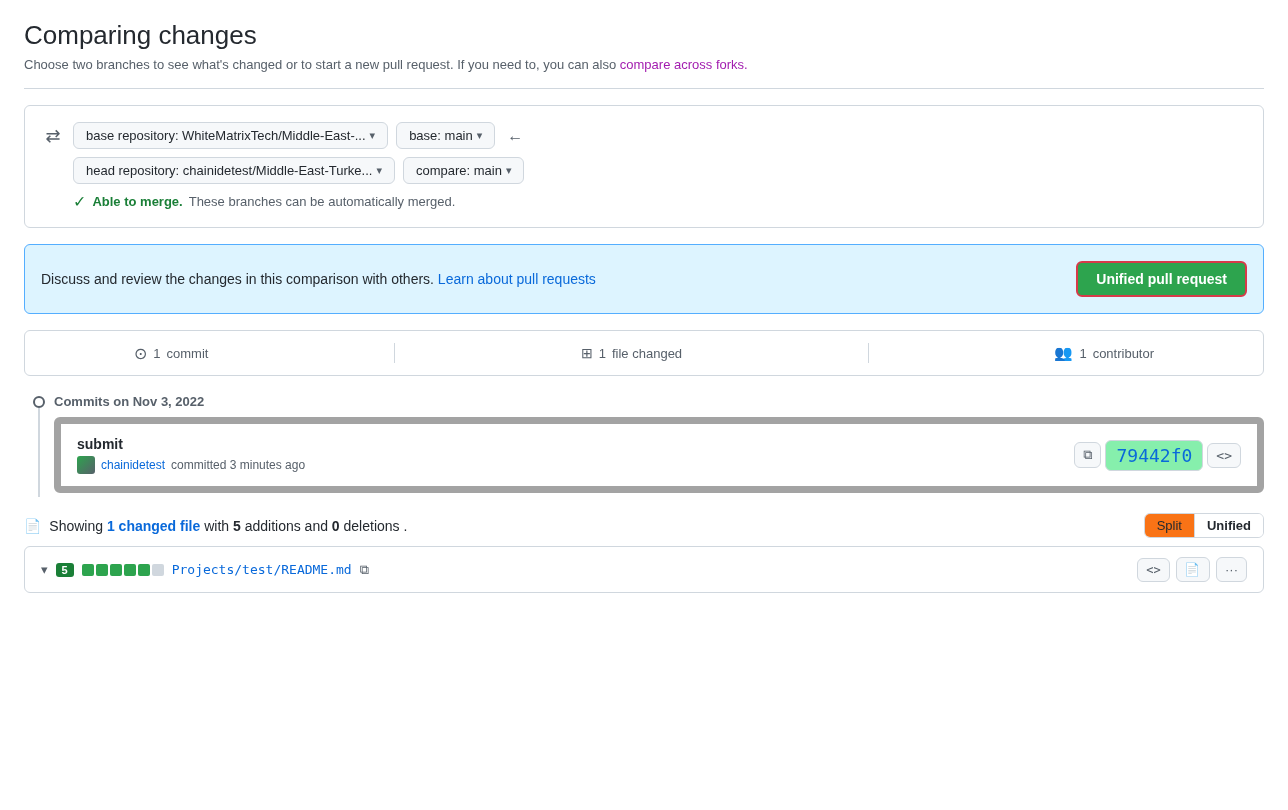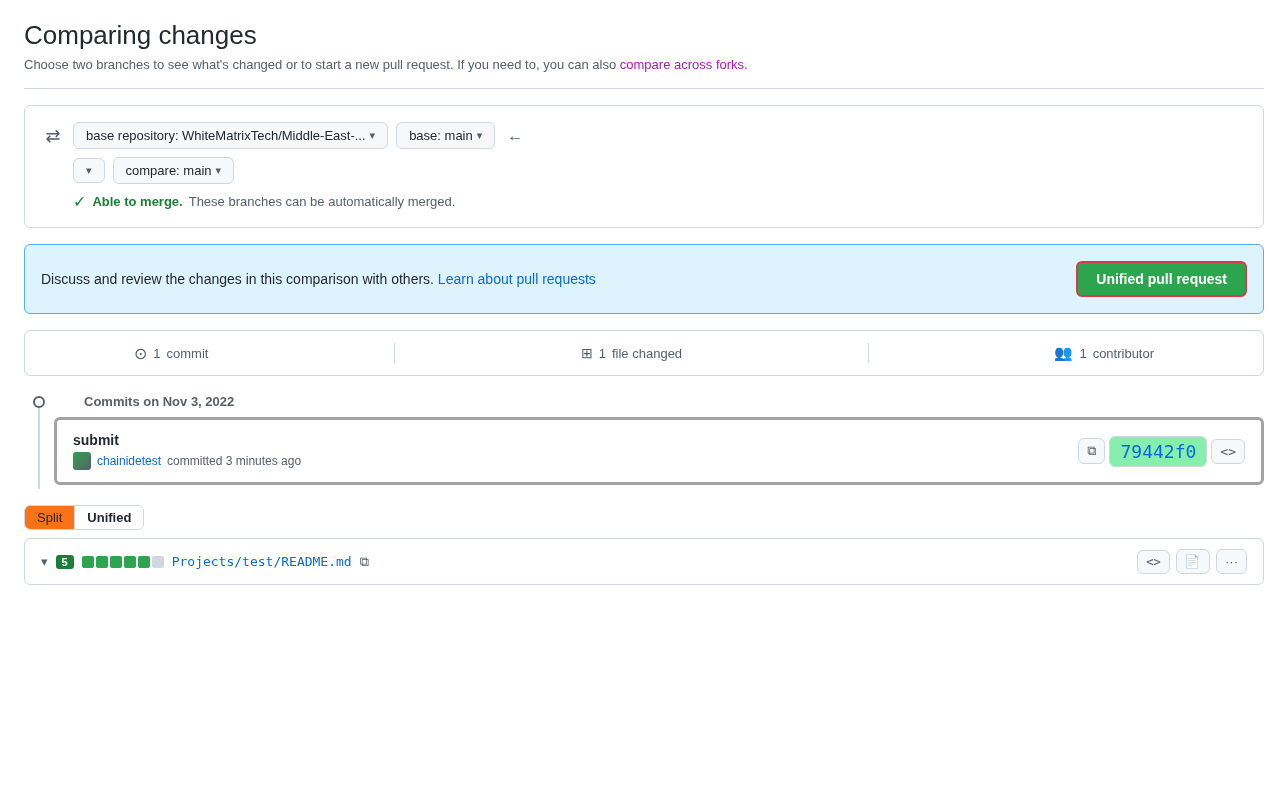--- a/index.html
+++ b/index.html
@@ -353,6 +353,7 @@
 
   <div class="compare-row" style="padding-left: 32px;">
     <button class="dropdown-btn">
+      <span>head repository: chainidetest/Middle-East-Turke...</span>
       <span class="caret">▾</span>
     </button>
     <button class="dropdown-btn">

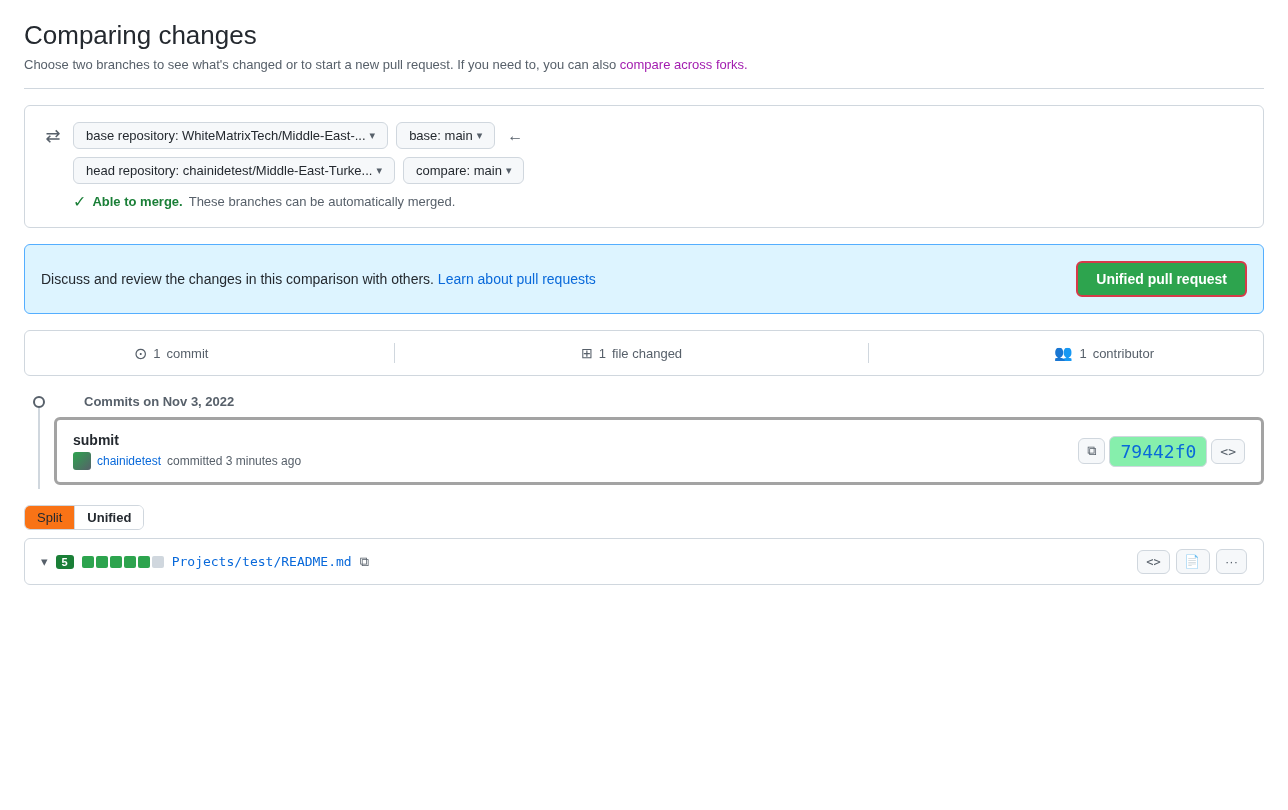--- a/index.html
+++ b/index.html
@@ -177,7 +177,6 @@
       color: #57606a;
       margin-bottom: 8px;
       margin-top: 2px;
-      margin-left: 30px;
     }
     .commit-card {
       border: 3px solid #a3a3a3;

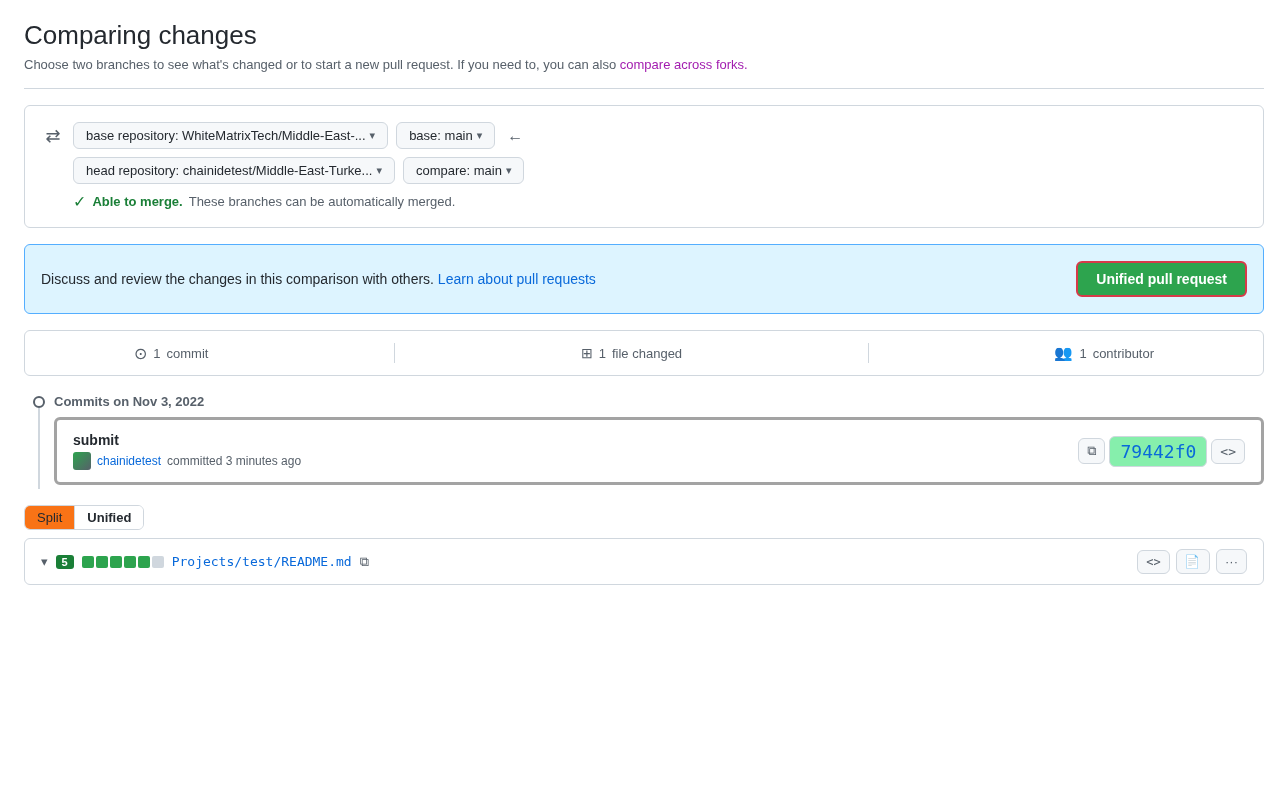--- a/index.html
+++ b/index.html
@@ -179,7 +179,7 @@
       margin-top: 2px;
     }
     .commit-card {
-      border: 3px solid #a3a3a3;
+      border: 7px solid #a3a3a3;
       border-radius: 6px;
       padding: 12px 16px;
       display: flex;

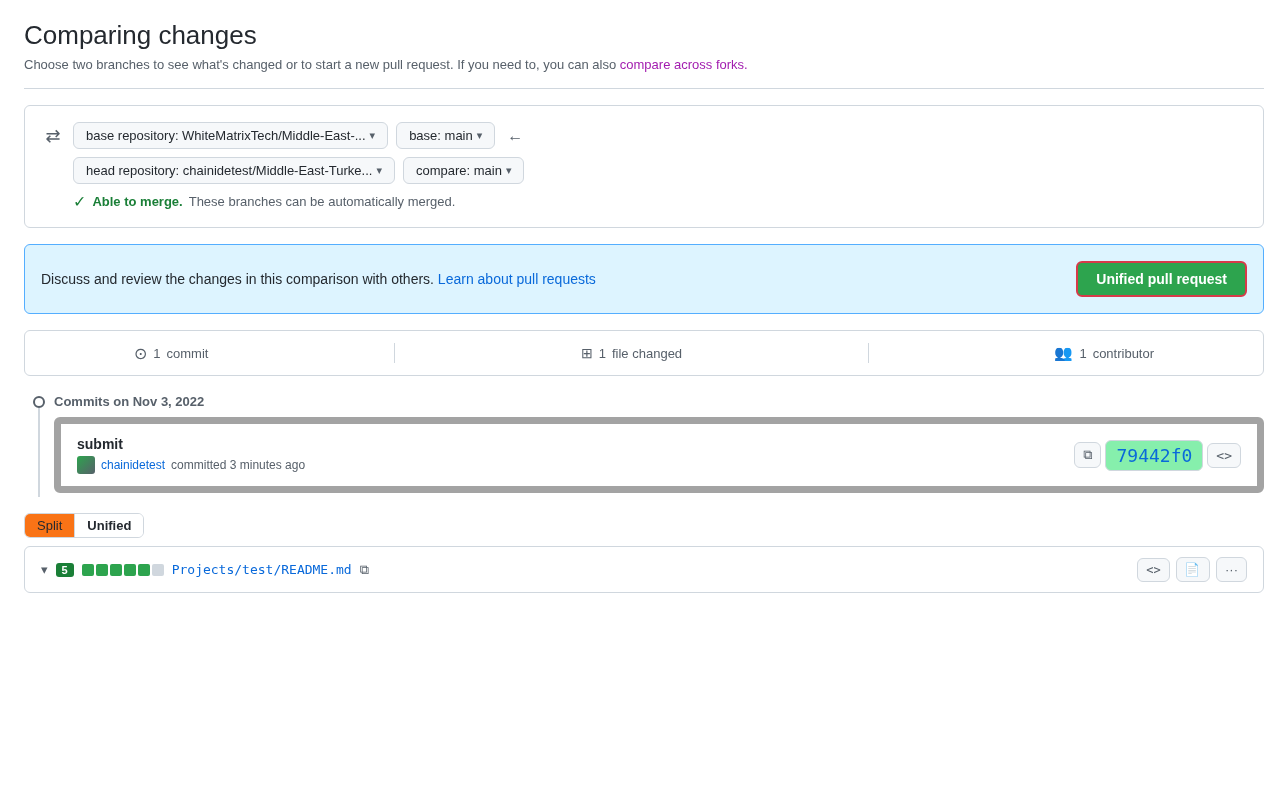--- a/index.html
+++ b/index.html
@@ -428,6 +428,18 @@
 </div>
 
 <div class="file-changes-header">
+  <div class="file-changes-text">
+    <span style="margin-right:4px;">📄</span>
+    <span>Showing </span>
+    <span class="blue bold" style="color:#0969da; font-weight:600; cursor:pointer;">1 changed file</span>
+    <span> with </span>
+    <span class="bold" style="font-weight:600;">5</span>
+    <span> additions</span>
+    <span> and </span>
+    <span class="bold" style="font-weight:600;">0</span>
+    <span> deletions</span>
+    <span>.</span>
+  </div>
   <div class="view-toggle">
     <button class="view-toggle-btn">Split</button>
     <button class="view-toggle-btn active">Unified</button>

